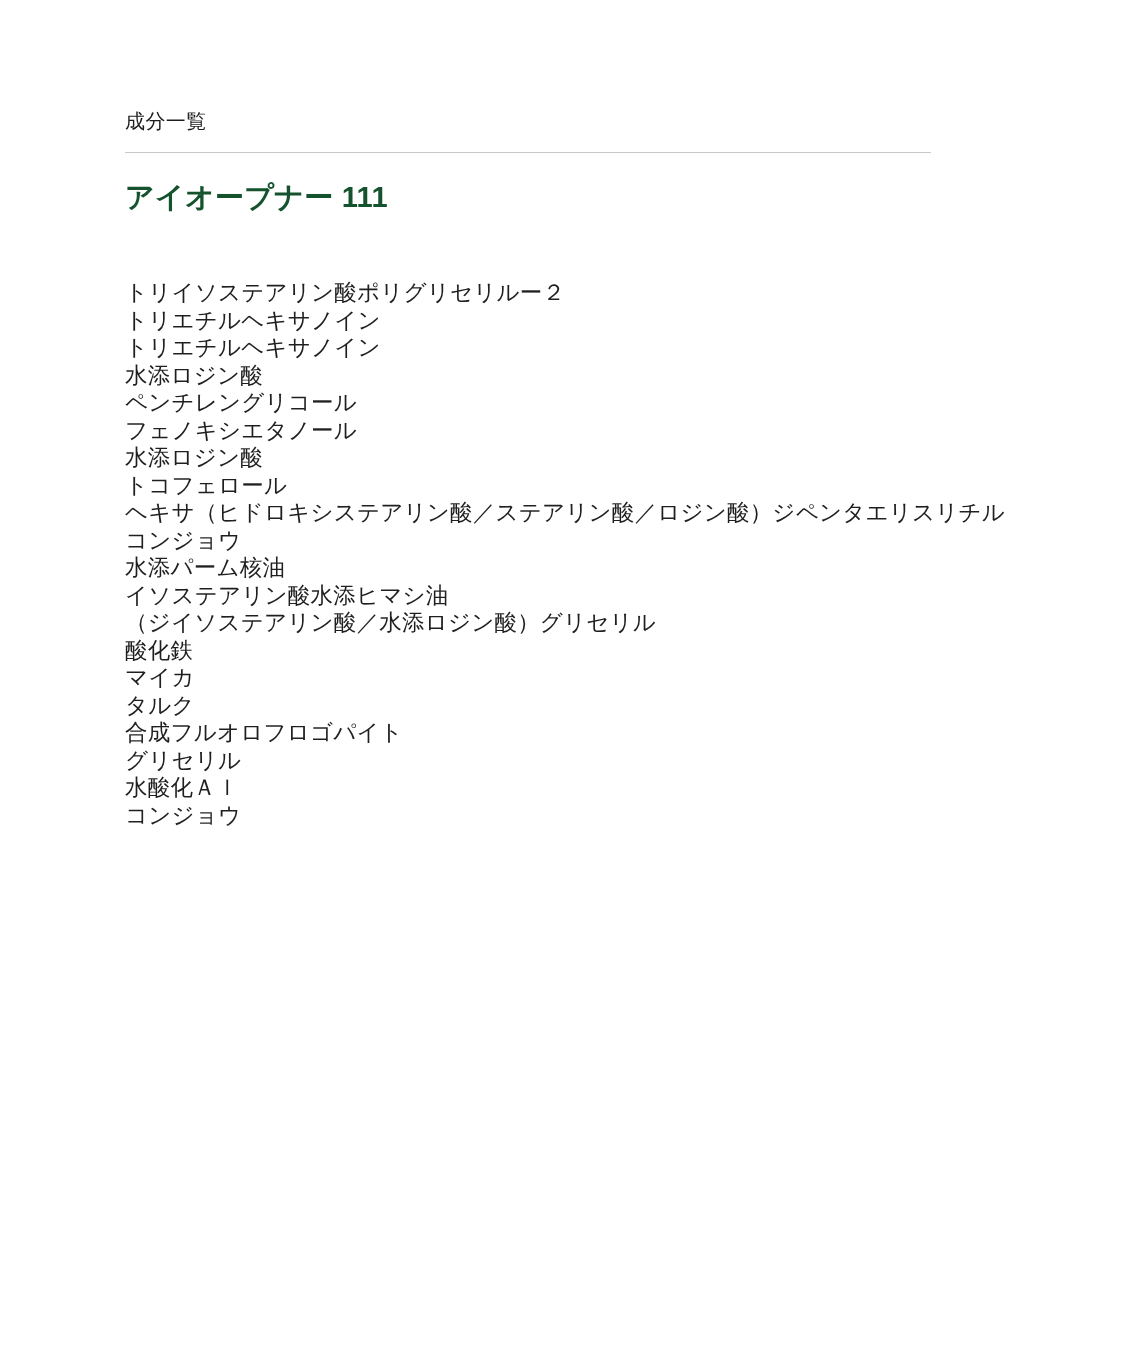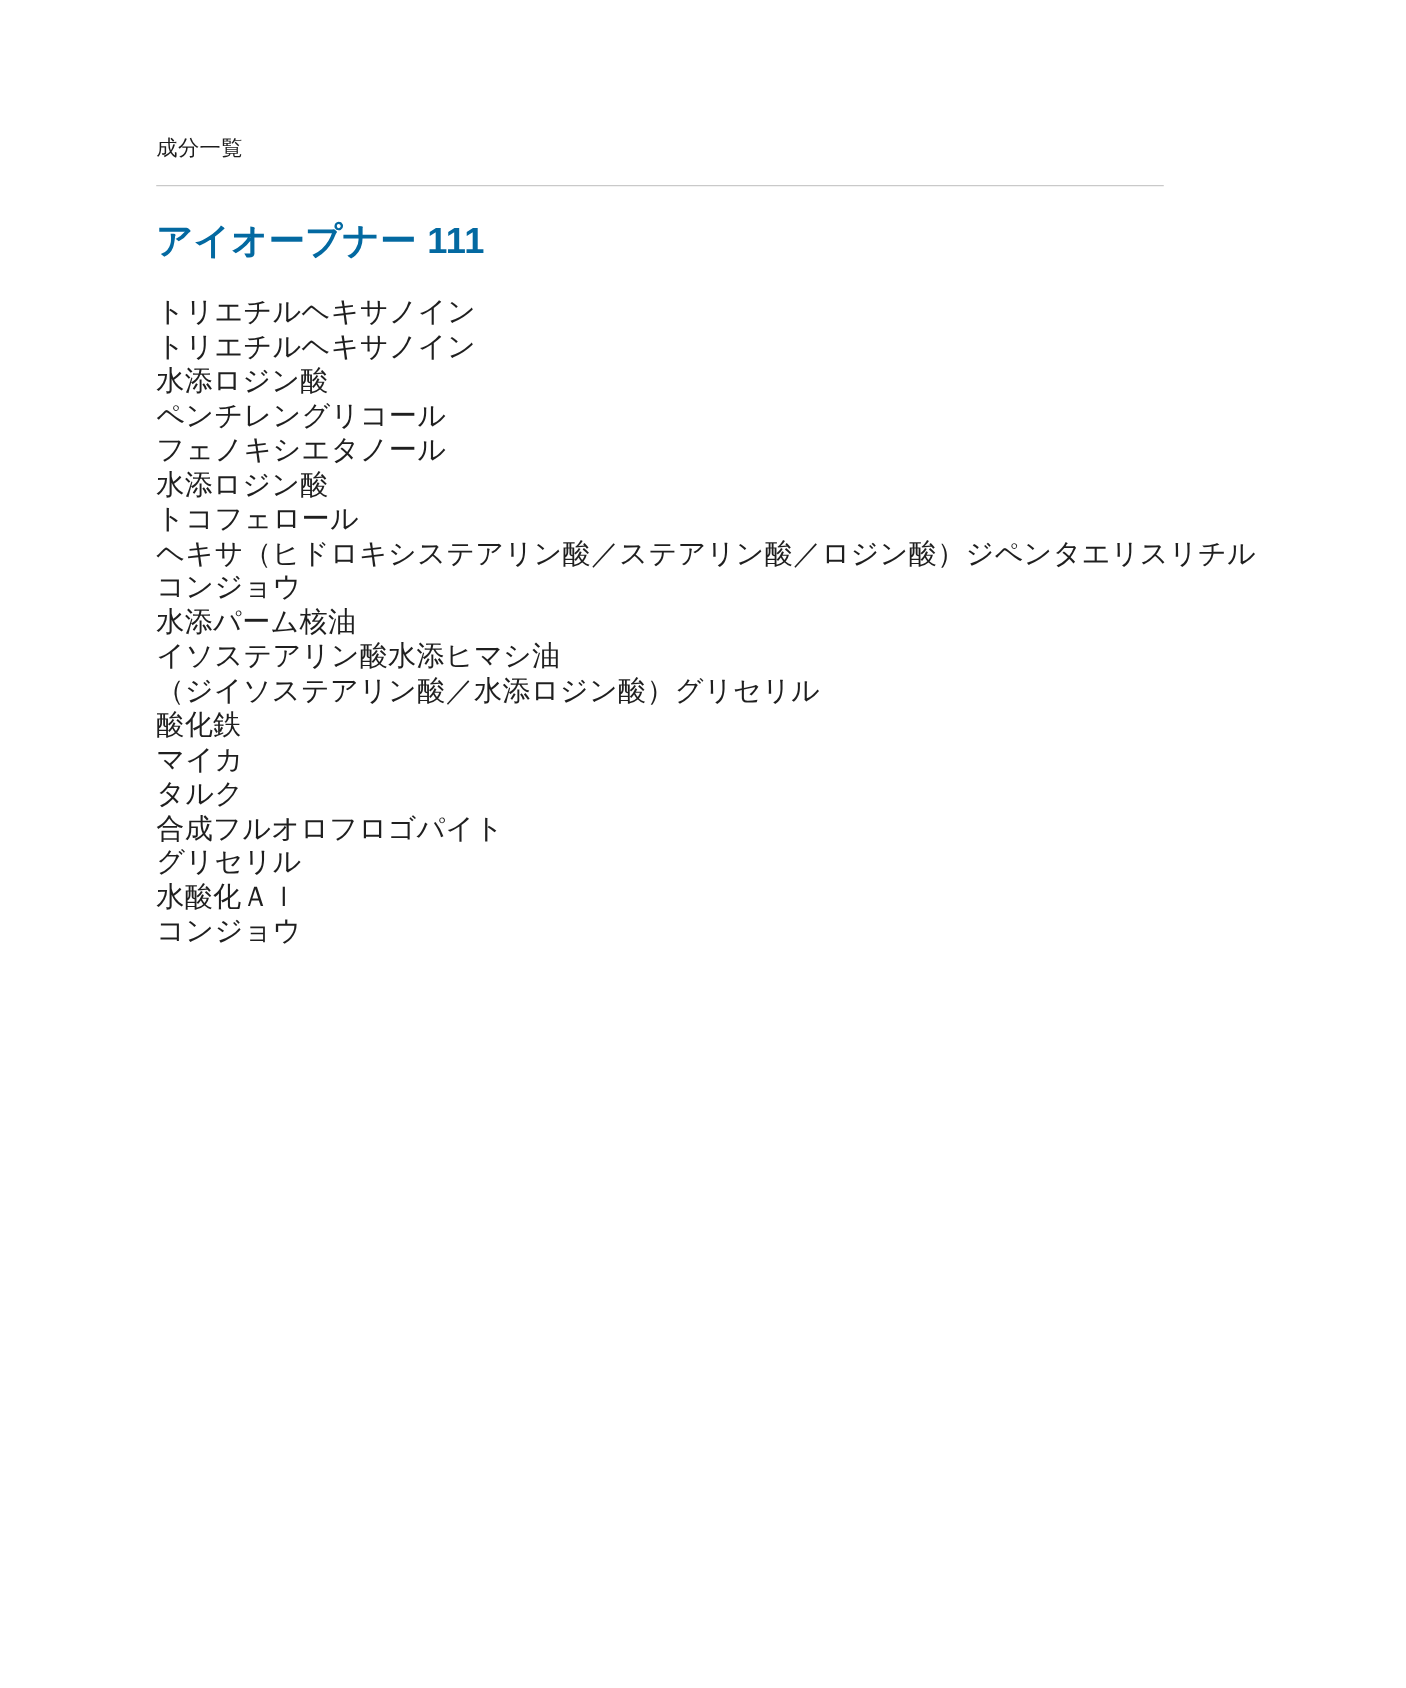--- a/index.html
+++ b/index.html
@@ -22,7 +22,7 @@
     padding: 108px 125px 0 125px;
   }
   .section-label {
-    font-size: 17px;
+    font-size: 20px;
     line-height: 1.3;
     letter-spacing: 0.02em;
     color: #1d1d1d;

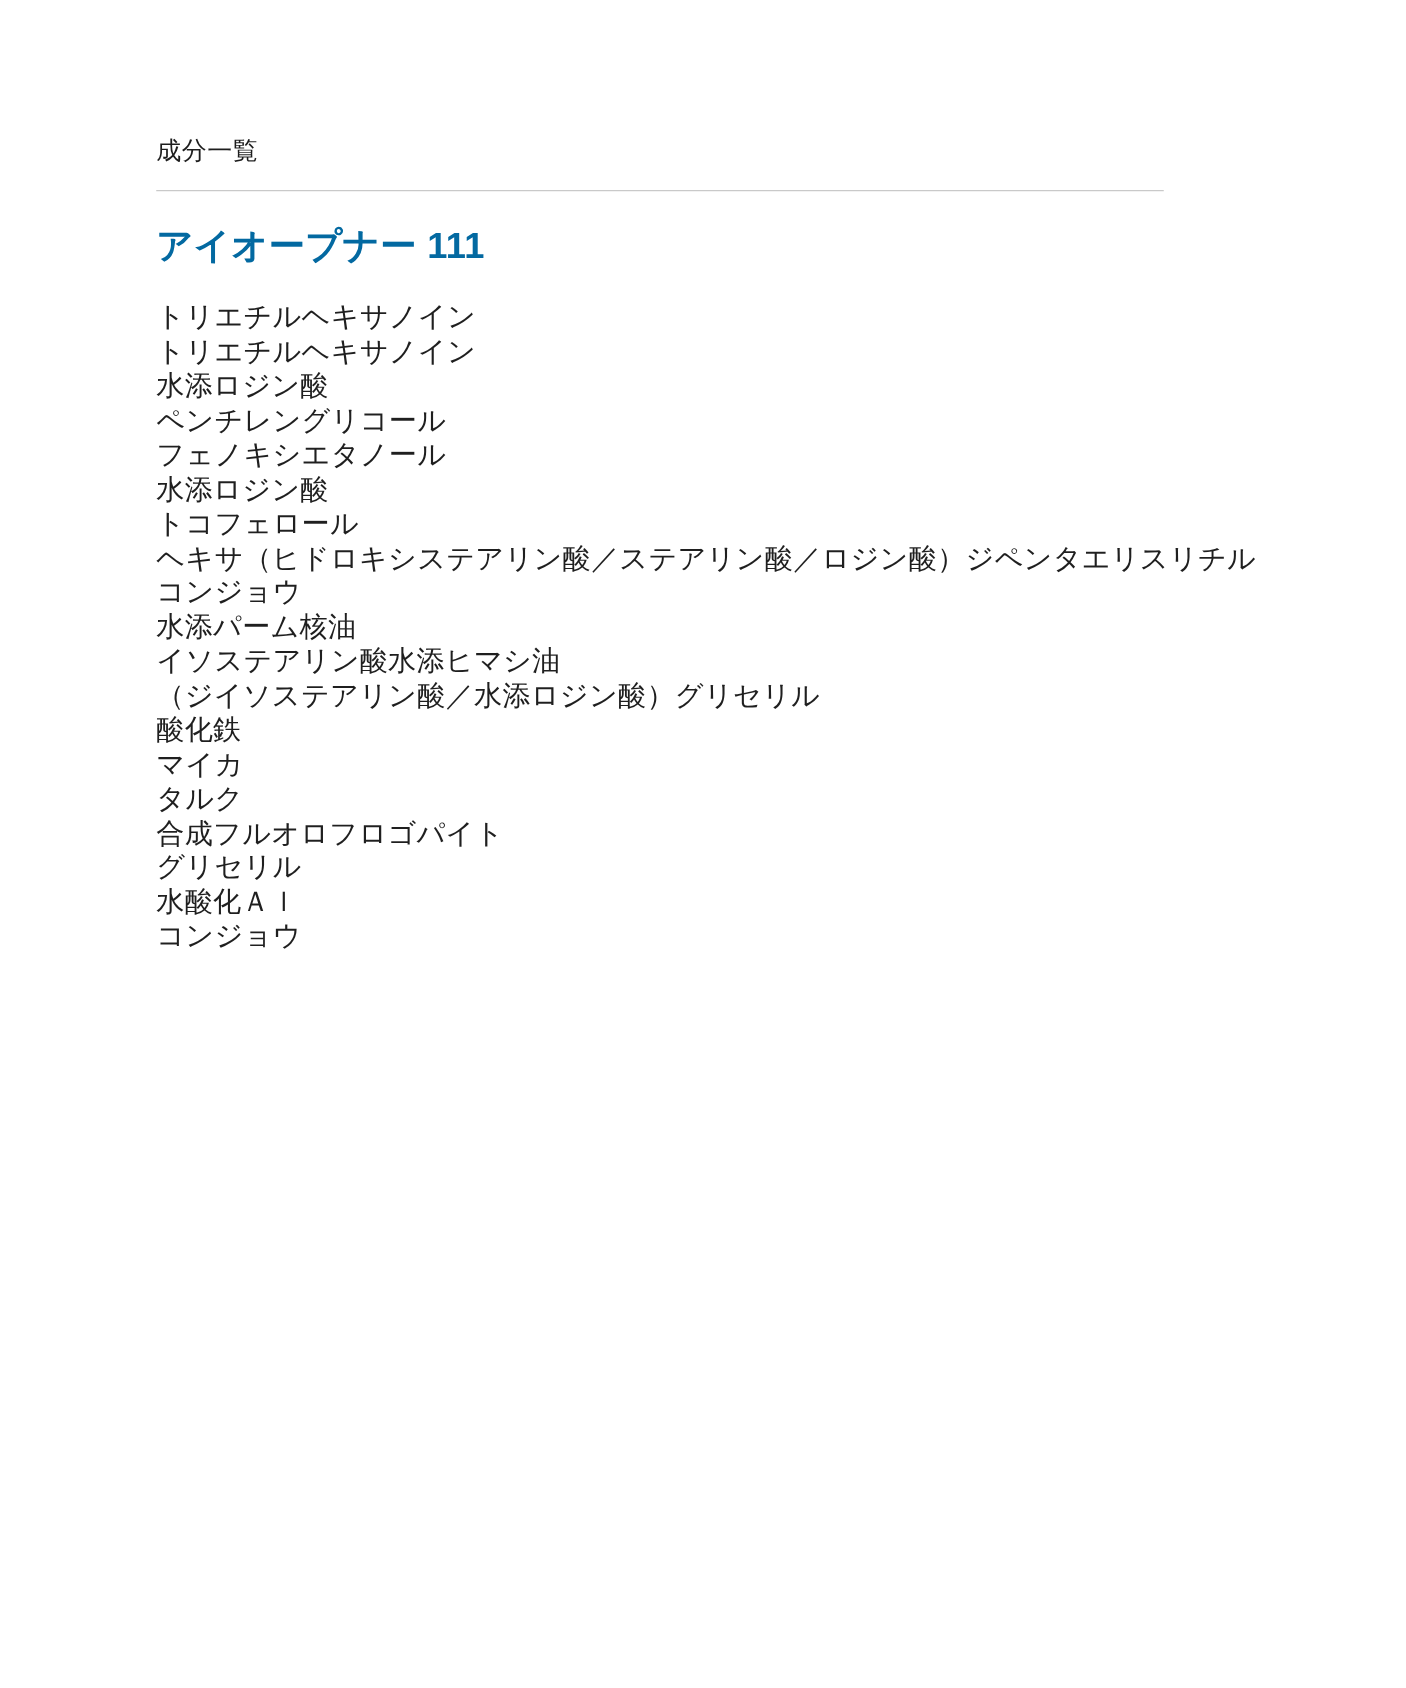--- a/index.html
+++ b/index.html
@@ -39,8 +39,8 @@
     font-size: 29px;
     font-weight: 700;
     letter-spacing: 0.01em;
-    color: #0369a1;
-    margin: 0 0 25px 0;
+    color: #14532d;
+    margin: 0 0 64px 0;
     line-height: 1.25;
   }
   .ingredient-list {

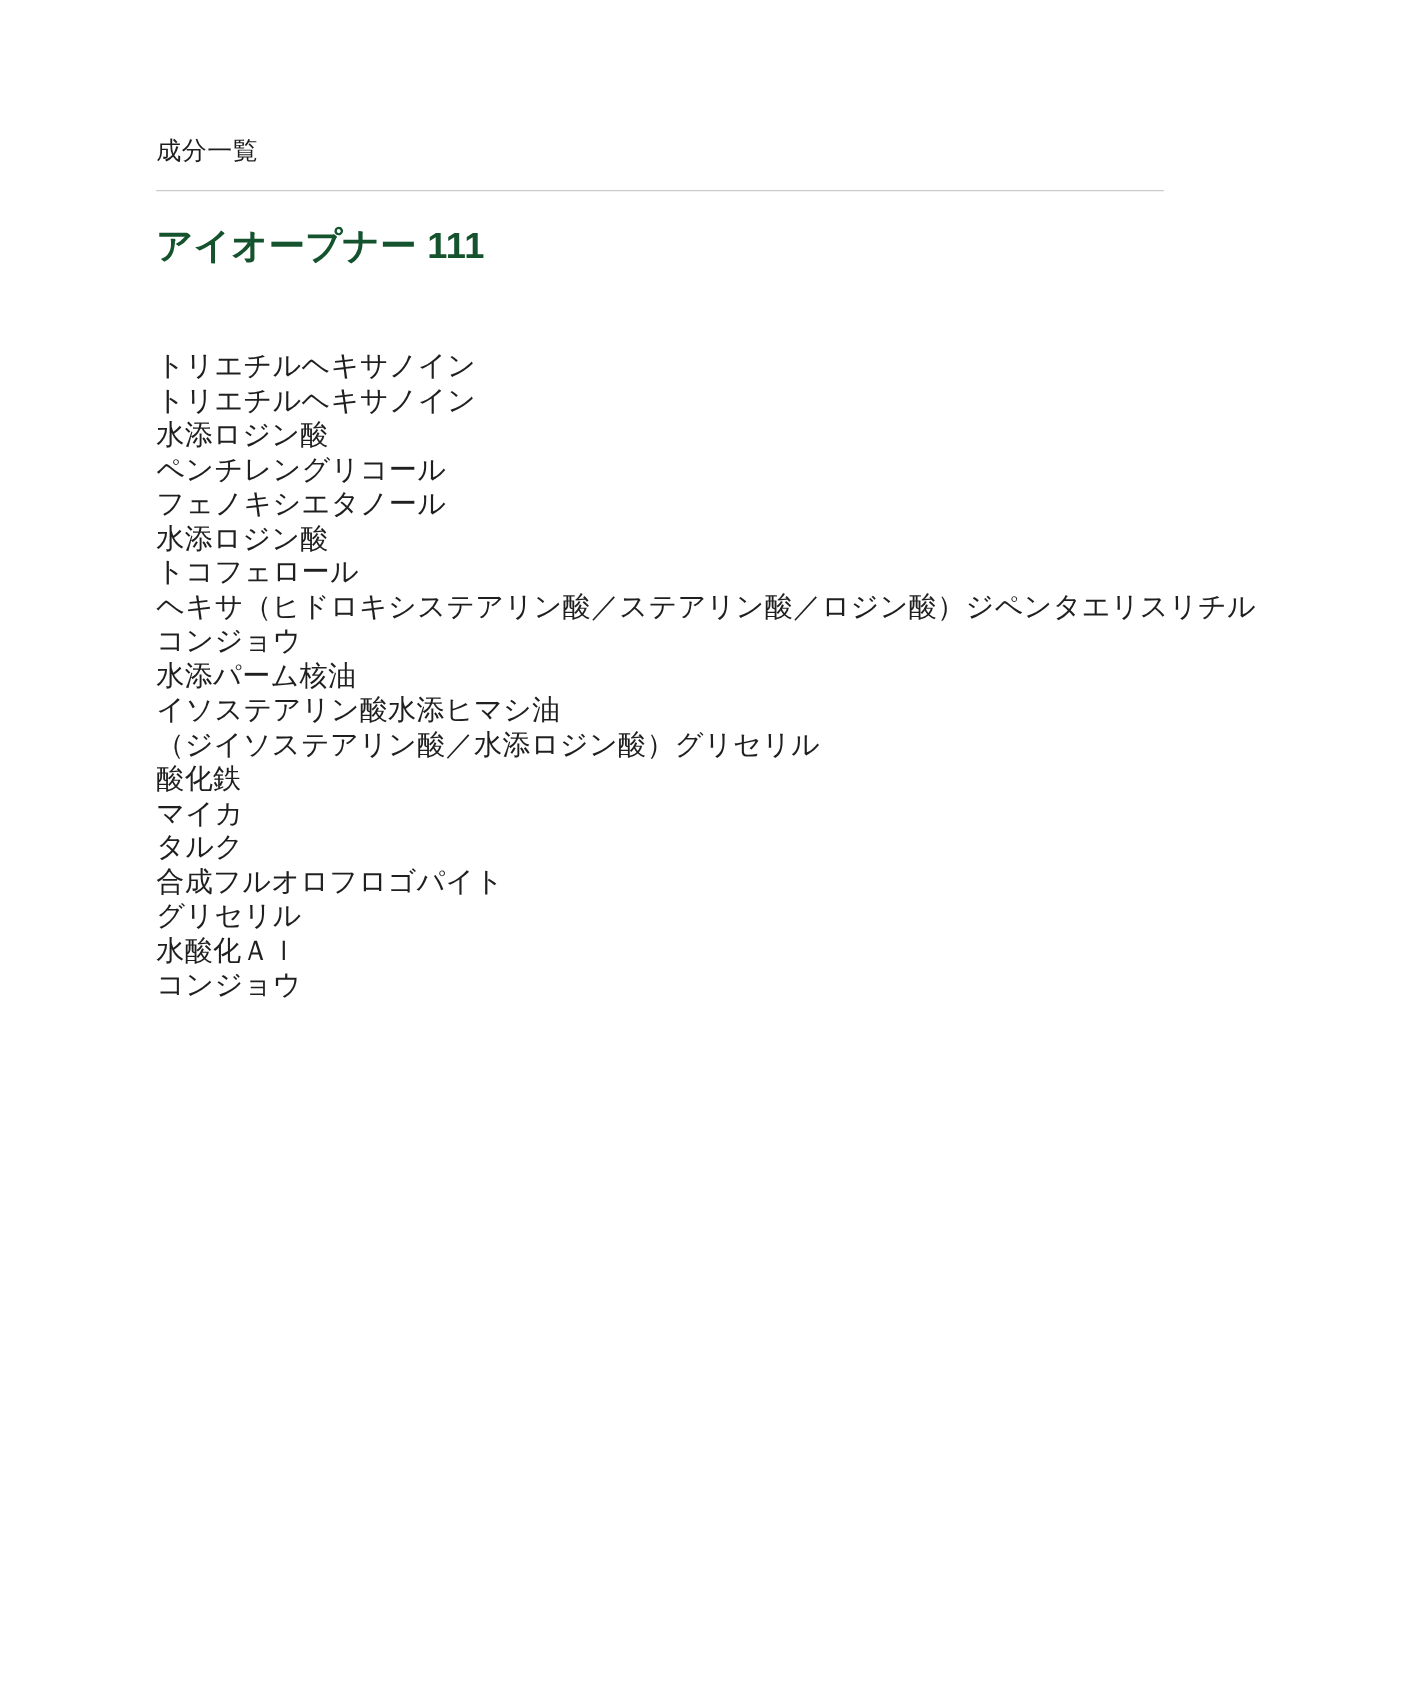--- a/index.html
+++ b/index.html
@@ -68,6 +68,7 @@
   <h1 class="product-title">アイオープナー 111</h1>
 
   <ul class="ingredient-list">
+    <li>トリイソステアリン酸ポリグリセリルー２</li>
     <li>トリエチルヘキサノイン</li>
     <li>トリエチルヘキサノイン</li>
     <li>水添ロジン酸</li>

